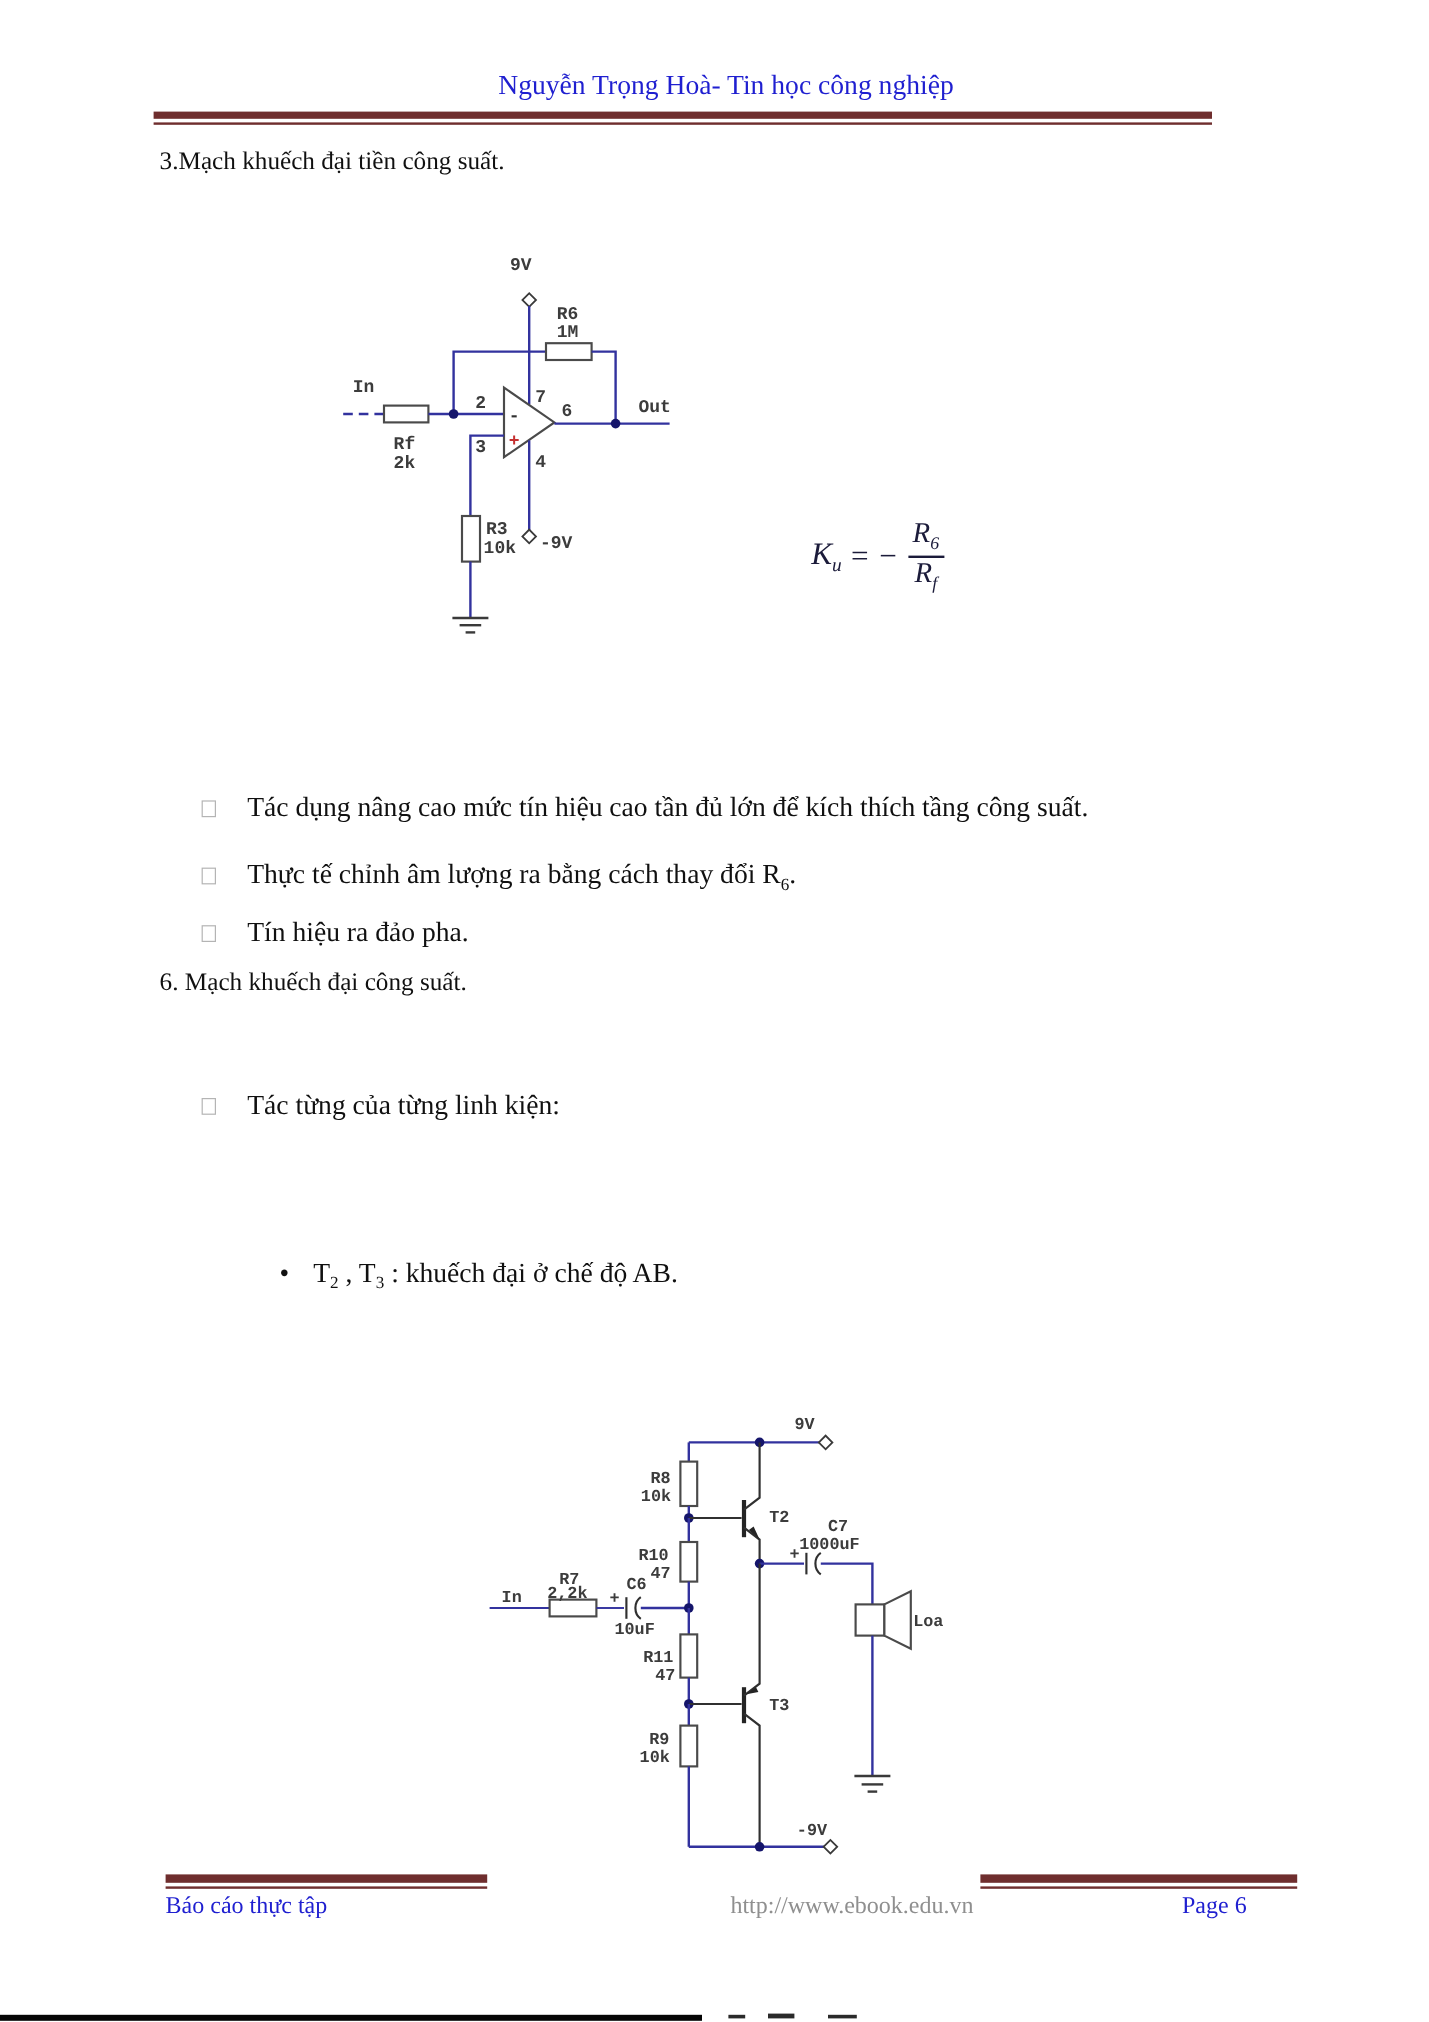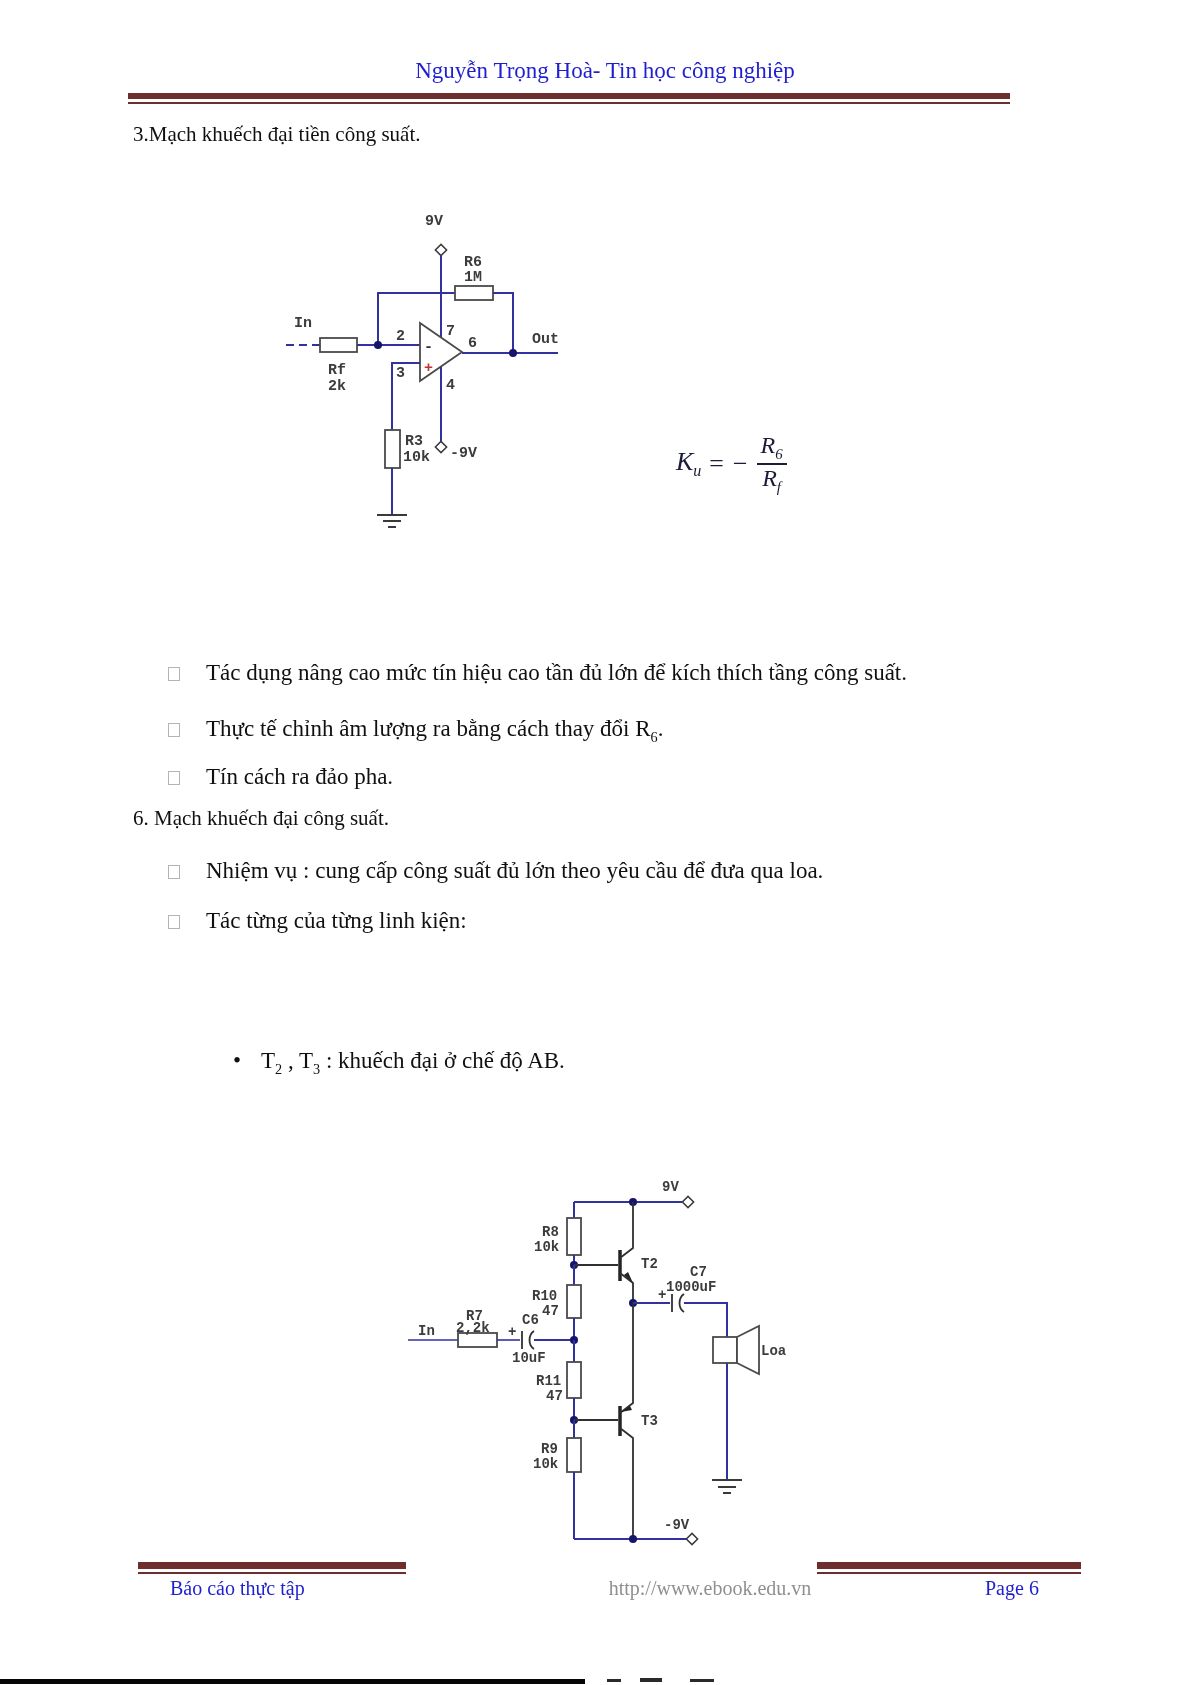--- a/index.html
+++ b/index.html
@@ -129,7 +129,7 @@
     <span class="sq-bullet"></span><span><span>Thực tế chỉnh âm lượng ra bằng cách thay đổi R</span><sub>6</sub><span>.</span></span>
   </div>
   <div class="abs body-line" style="left:168px; top:764px;">
-    <span class="sq-bullet"></span><span><span>Tín cách ra đảo pha.</span></span>
+    <span class="sq-bullet"></span><span><span>Tín hiệu ra đảo pha.</span></span>
   </div>
 
   <div class="abs h2" style="left:133px; top:806px;">6. Mạch khuếch đại công suất.</div>

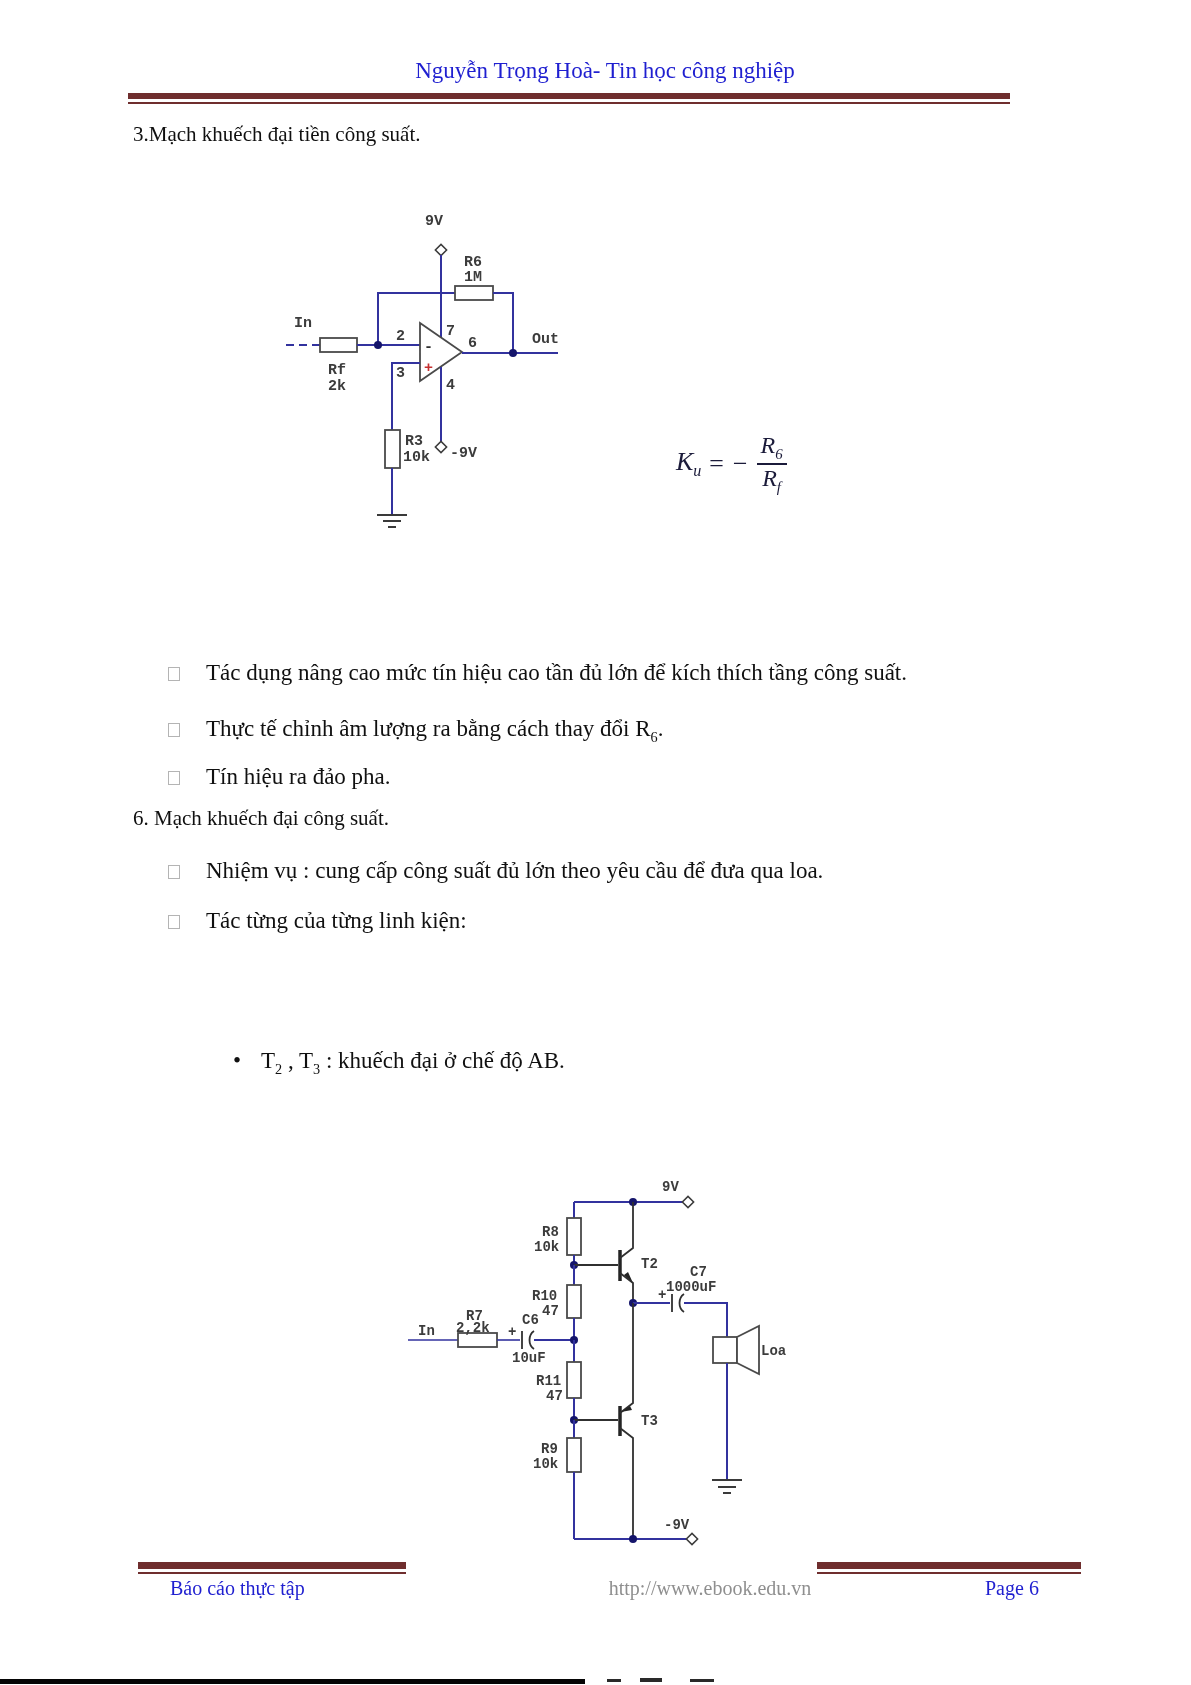--- a/index.html
+++ b/index.html
@@ -134,9 +134,6 @@
 
   <div class="abs h2" style="left:133px; top:806px;">6. Mạch khuếch đại công suất.</div>
 
-  <div class="abs body-line" style="left:168px; top:858px;">
-    <span class="sq-bullet"></span><span><span>Nhiệm vụ : cung cấp công suất đủ lớn theo yêu cầu để đưa qua loa.</span></span>
-  </div>
   <div class="abs body-line" style="left:168px; top:908px;">
     <span class="sq-bullet"></span><span><span>Tác từng của từng linh kiện:</span></span>
   </div>

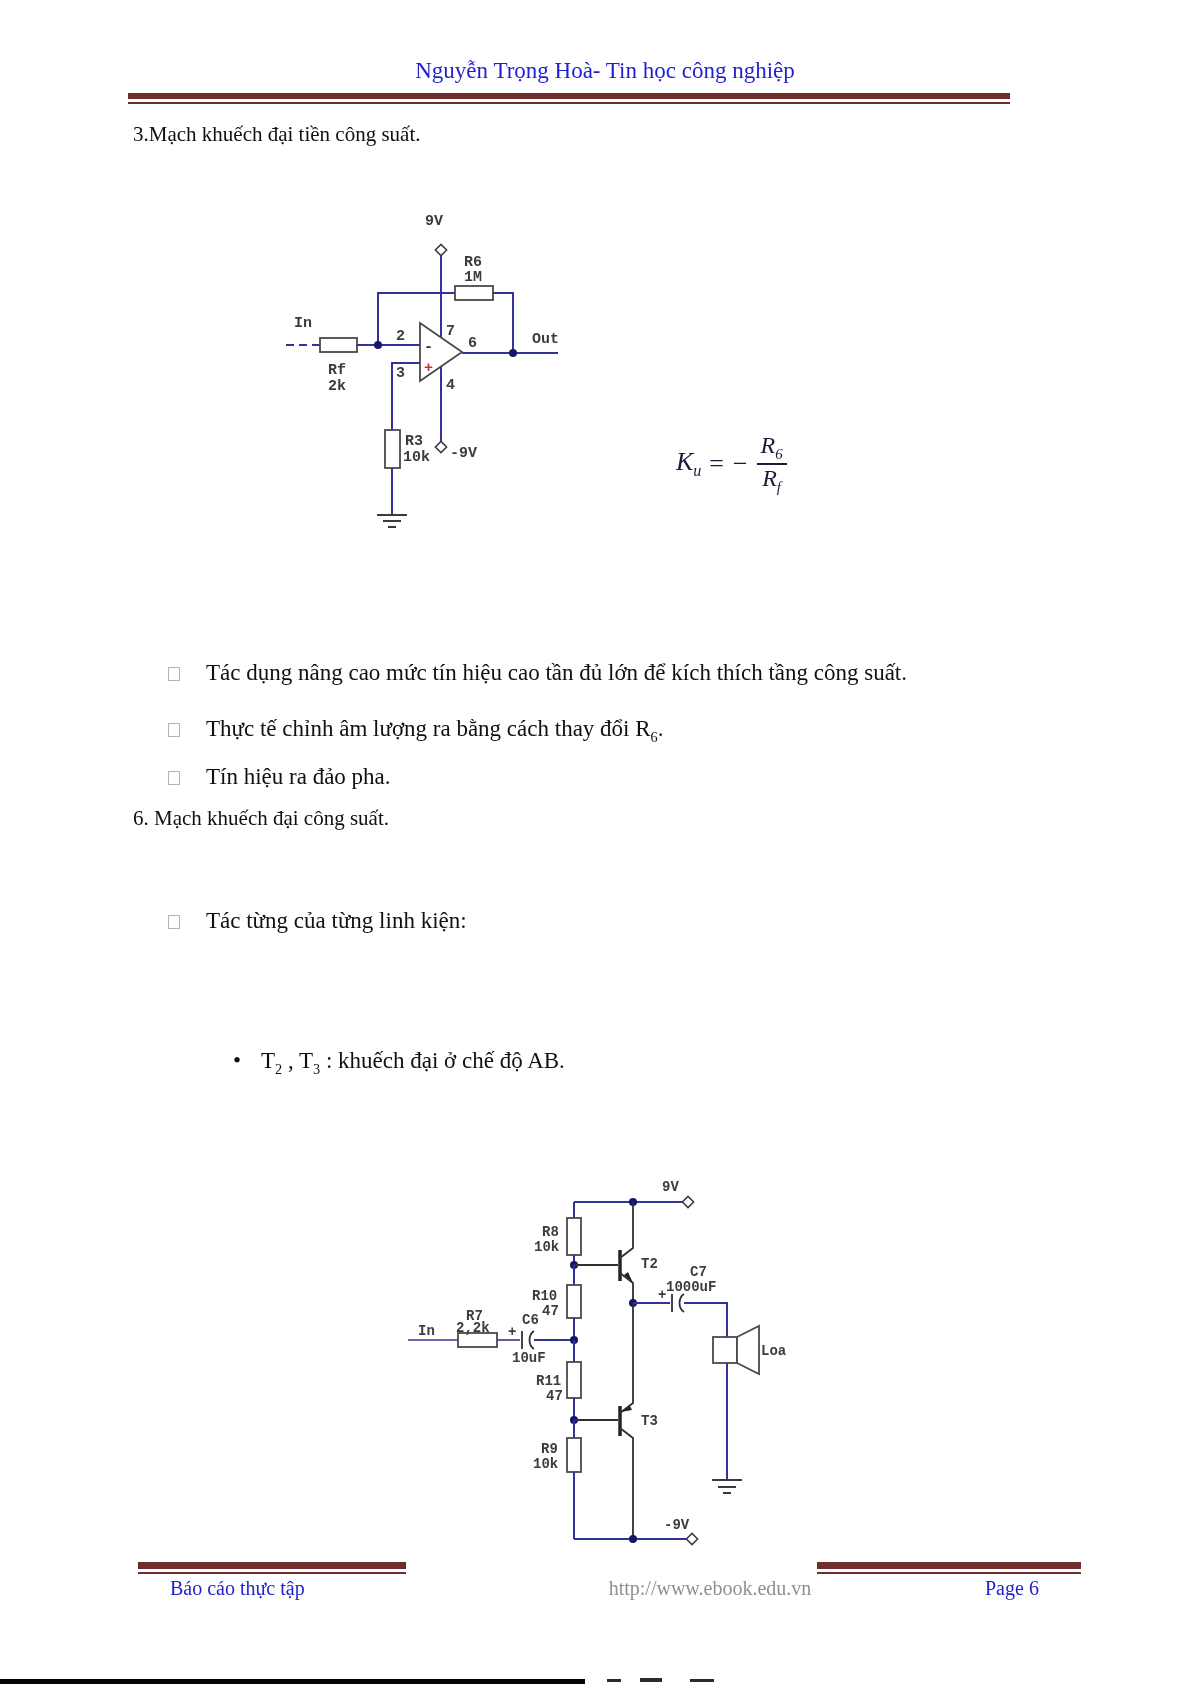--- a/index.html
+++ b/index.html
@@ -231,7 +231,7 @@
   <div class="abs rule" style="left:817px; top:1562px; width:264px; height:7px;"></div>
   <div class="abs rule" style="left:817px; top:1572px; width:264px; height:2px;"></div>
 
-  <div class="abs footer-text f-blue" style="left:138px; top:1577px;margin-left:32px;">Báo cáo thực tập</div>
+  <div class="abs footer-text f-blue" style="left:138px; top:1577px;">Báo cáo thực tập</div>
   <div class="abs footer-text f-gray" style="left:560px; top:1577px; width:300px; text-align:center;">http://www.ebook.edu.vn</div>
   <div class="abs footer-text f-blue" style="left:985px; top:1577px;">Page 6</div>
 

